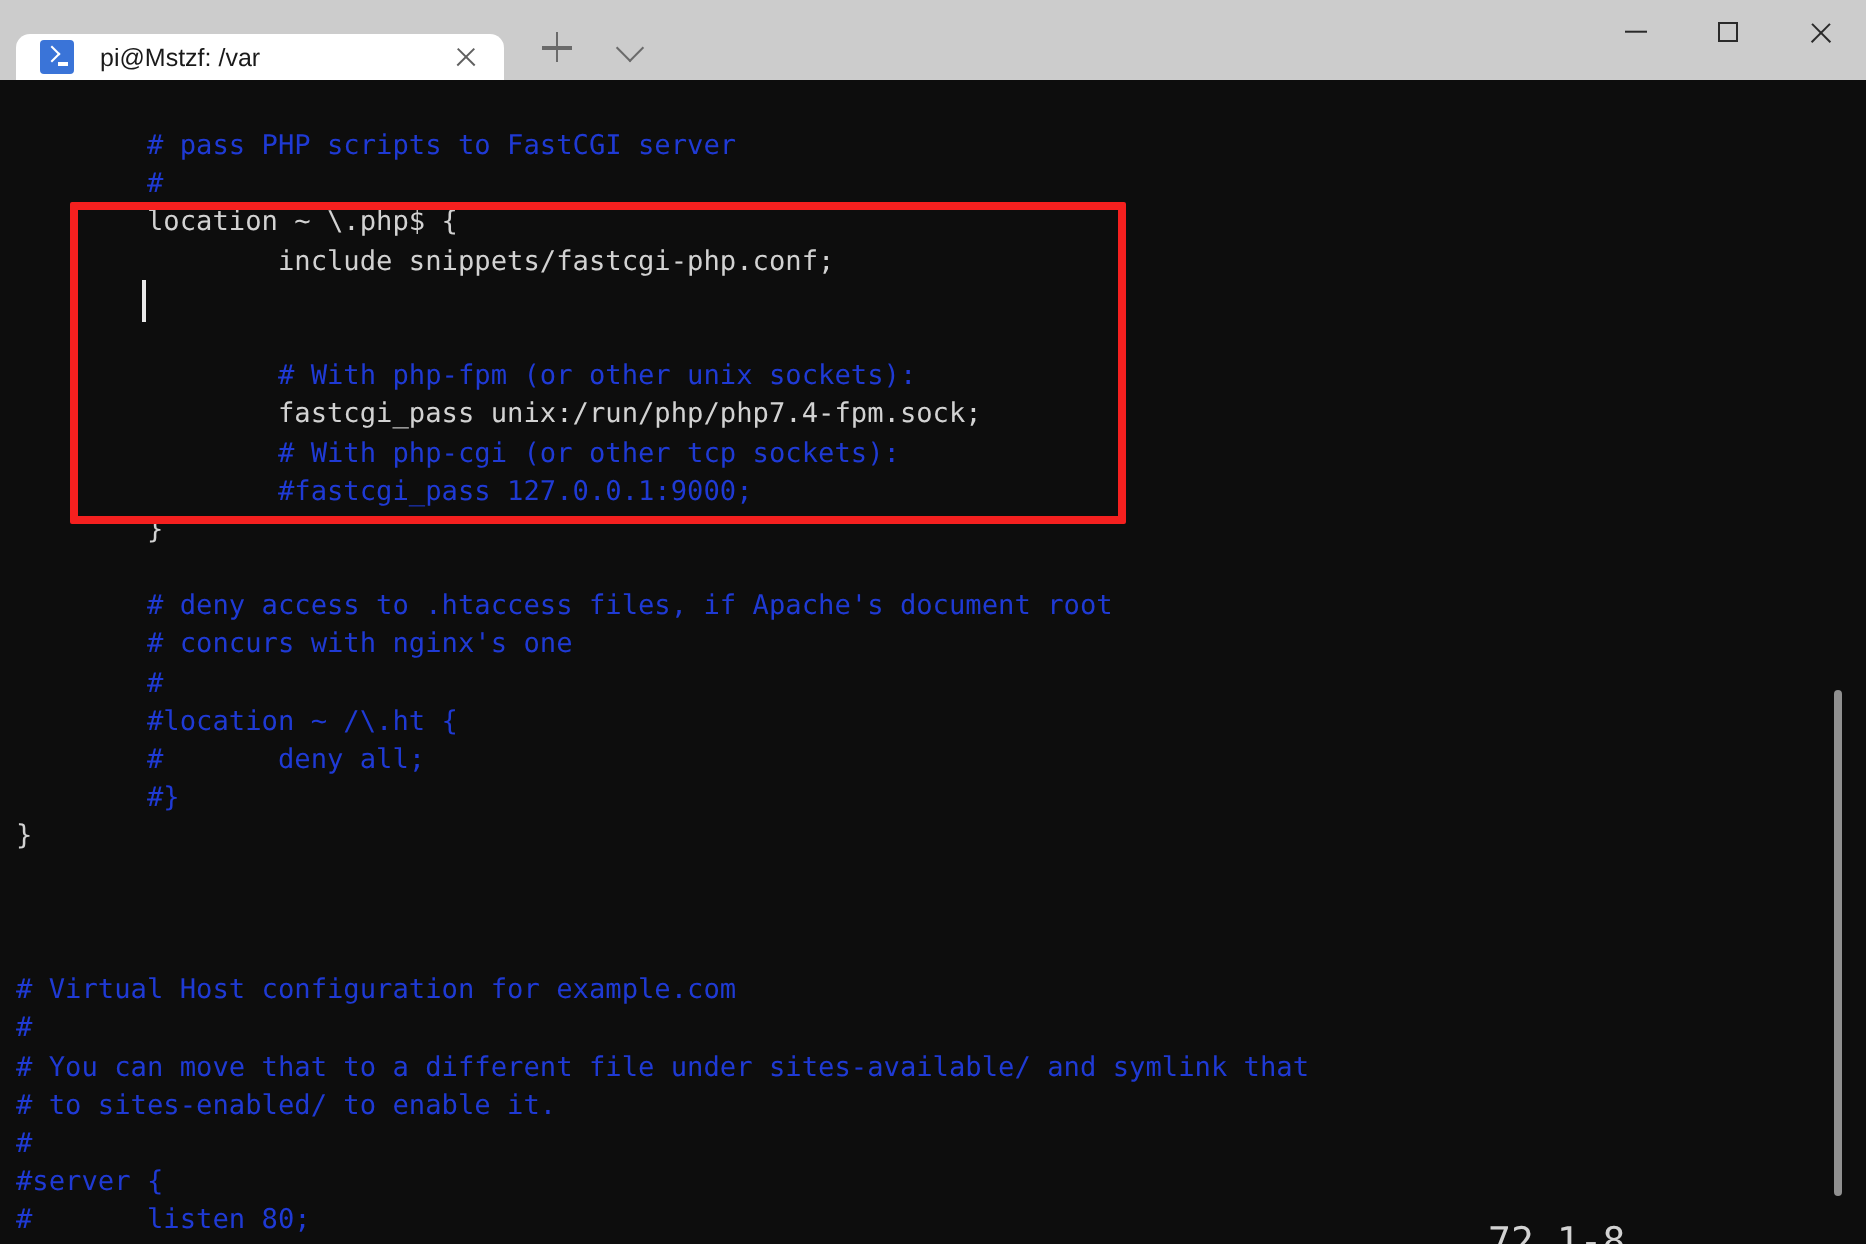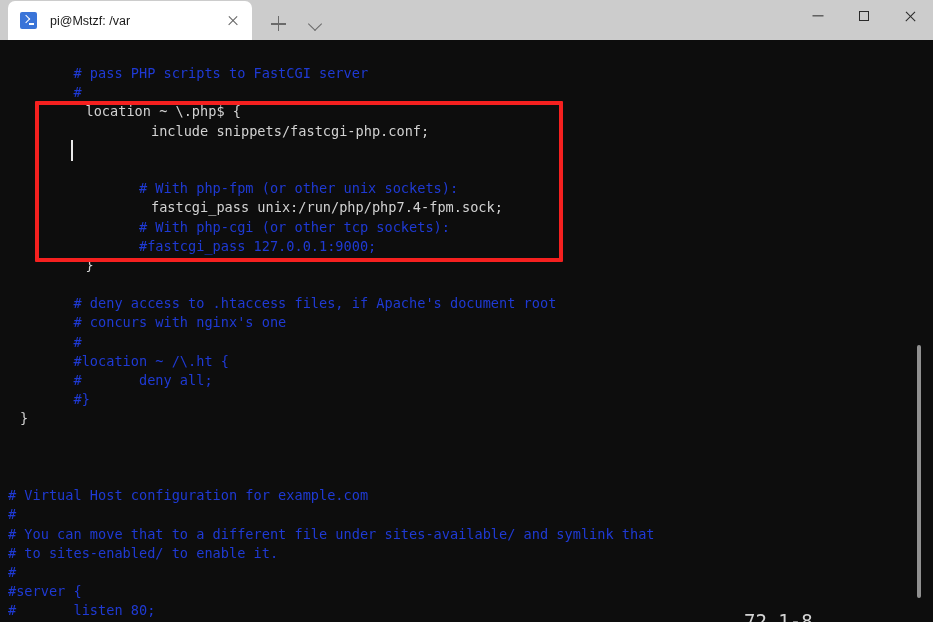--- a/index.html
+++ b/index.html
@@ -45,7 +45,7 @@
     position: relative;
     display: flex;
     align-items: center;
-    height: 39px;
+    height: 23px;
     width: 244px;
     margin-left: 8px;
     background: #ffffff;

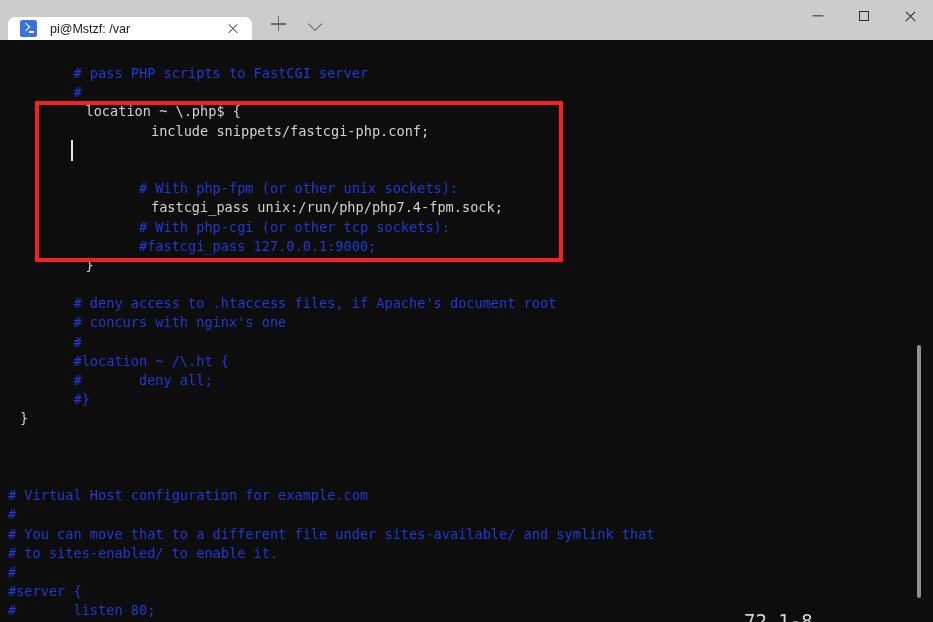--- a/index.html
+++ b/index.html
@@ -209,7 +209,7 @@
     color: #cfcfcf;
   }
   .line.comment { color: #1f3ad4; }
-  .line.code    { color: #d2d2d2; margin-left: 12px; }
+  .line.code    { color: #d2d2d2; }
   .line.blank   { color: transparent; }
 
   

